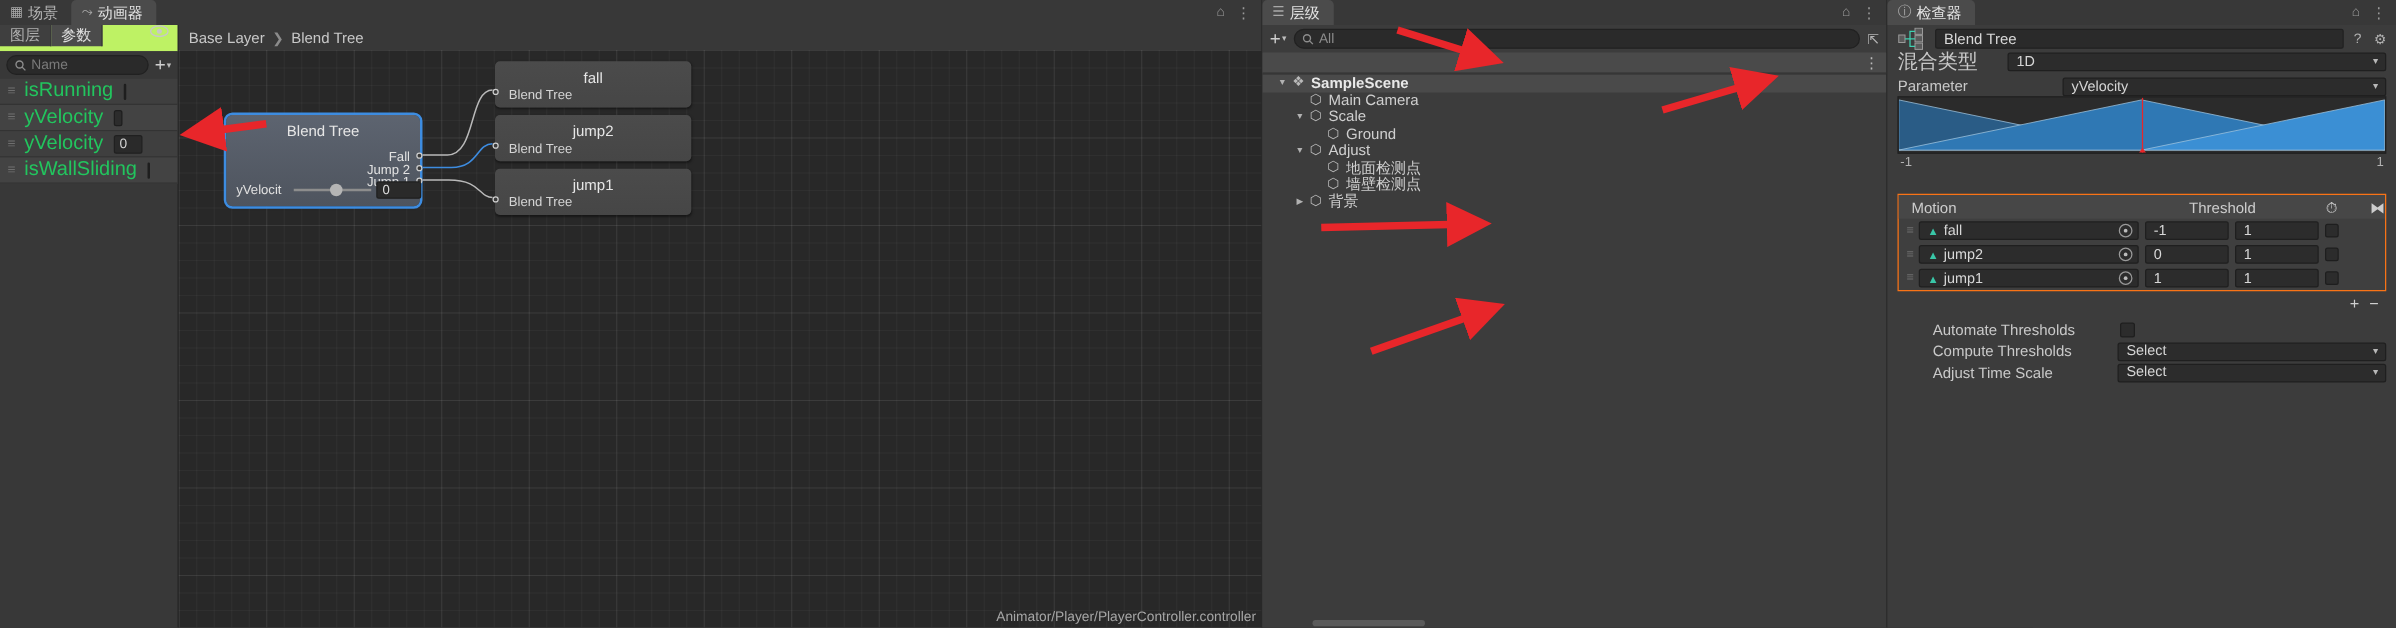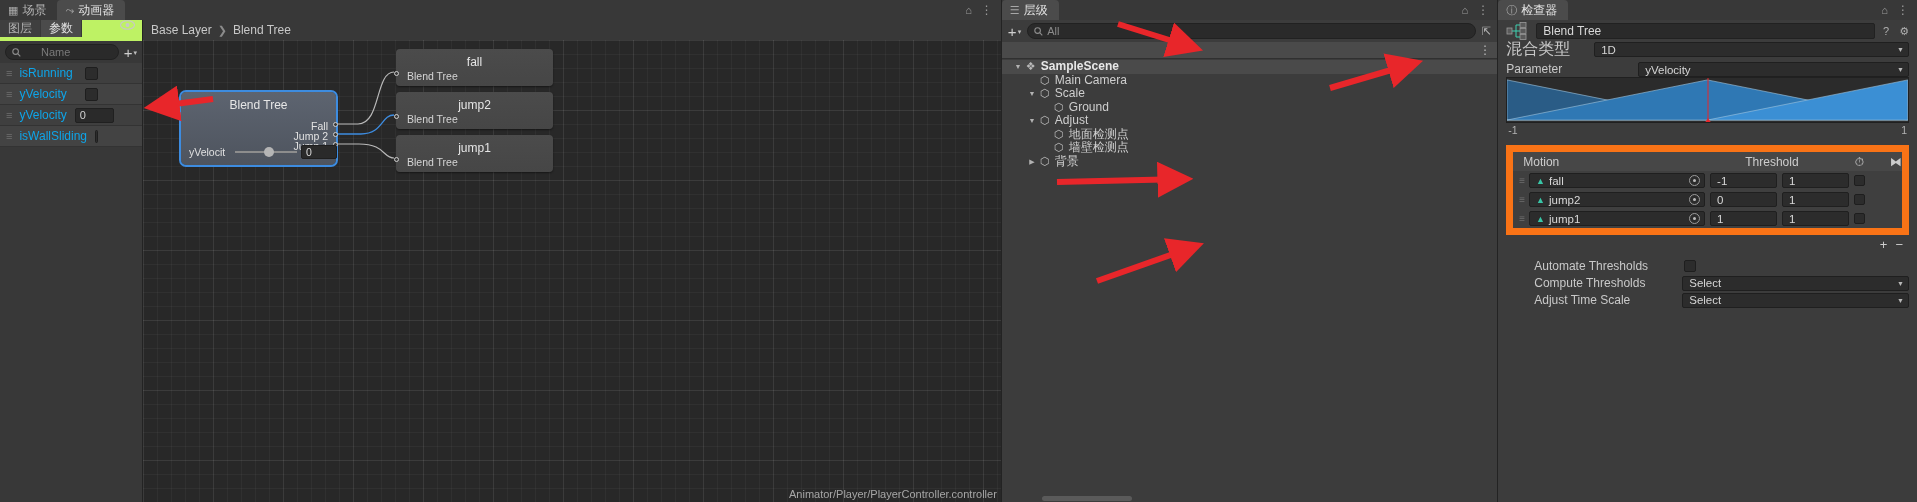--- a/index.html
+++ b/index.html
@@ -42,7 +42,7 @@
   .param-search { height: 22px; display:flex; align-items:center; gap:5px; padding: 0 5px; background:#383838;}
   .search-box {
     flex:1; height:16px; background:#2a2a2a; border:1px solid #212121; border-radius:8px;
-    display:flex; align-items:center; gap:20px; padding:0 6px; color:#7a7a7a; font-size:11px;
+    display:flex; align-items:center; gap:4px; padding:0 6px; color:#7a7a7a; font-size:11px;
   }
   .plus-btn { display:flex; align-items:center; gap:1px; color:#cfcfcf; font-size:15px; line-height:1;}
   .caret { font-size:7px; color:#bdbdbd; }

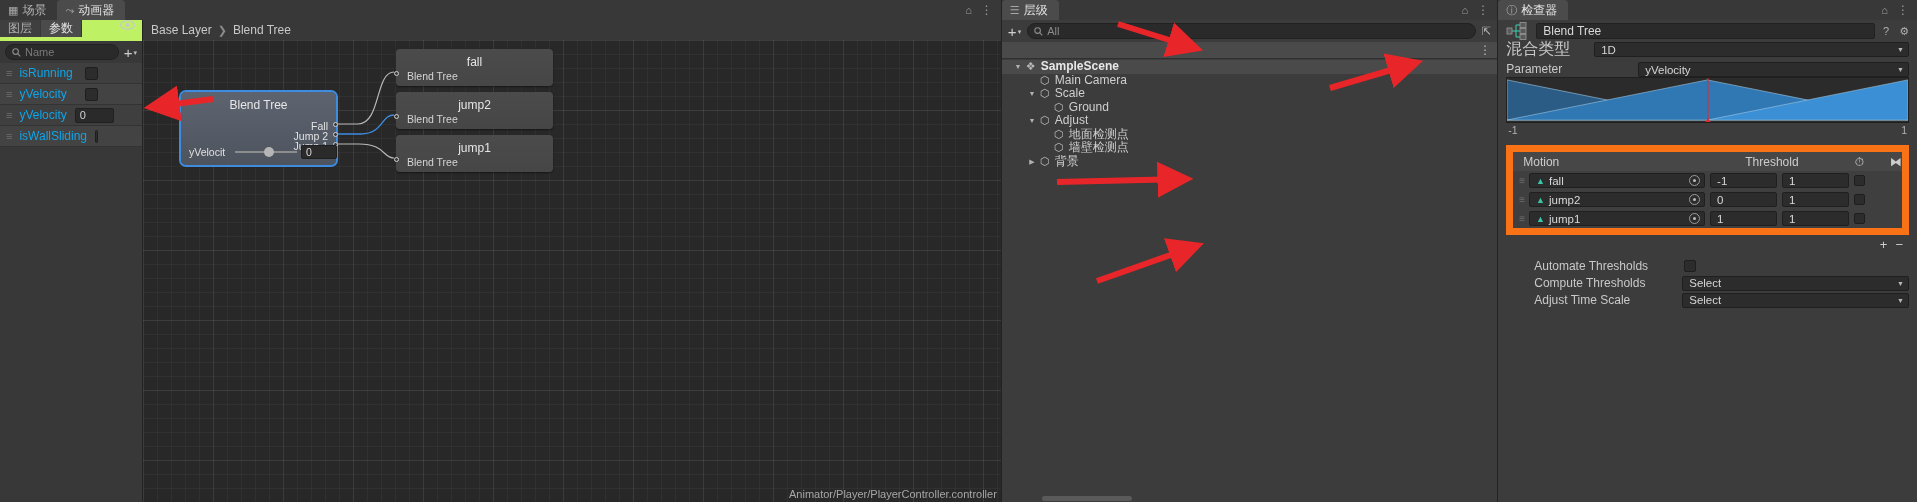--- a/index.html
+++ b/index.html
@@ -51,7 +51,7 @@
   .param-row.odd { background:#3f3f3f; }
   .param-row.even { background:#434343; }
   .grip { color:#6f6f6f; font-size:11px; letter-spacing:-1px; }
-  .pname { flex:1; font-size:12px; color:#0ea5e9; }
+  .pname { flex:1; font-size:16px; color:#22c55e; }
   .pcheck { width:13px; height:13px; background:#2c2c2c; border:1px solid #1e1e1e; margin-right:44px; border-radius:2px;}
   .pnum { width:55px; height:15px; background:#2a2a2a; border:1px solid #202020; border-radius:2px;
           font-size:11px; color:#d2d2d2; display:flex; align-items:center; padding-left:4px; margin-right:28px;}

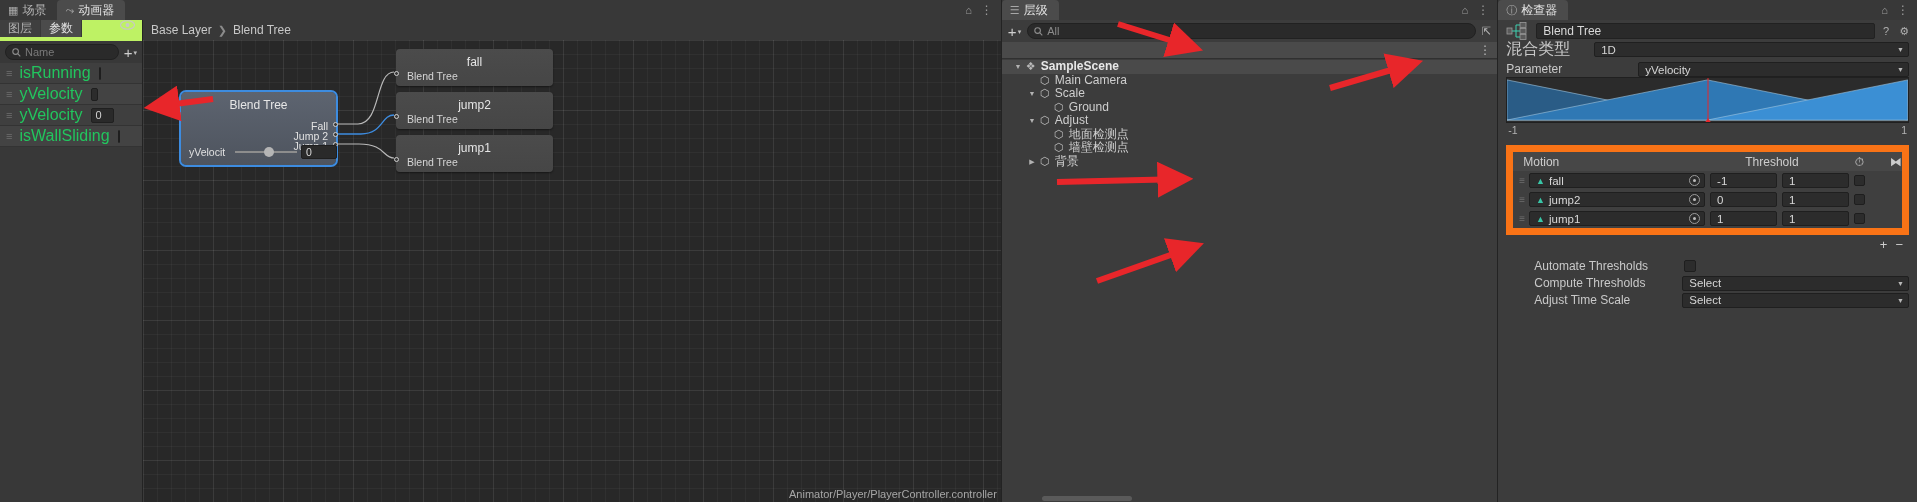--- a/index.html
+++ b/index.html
@@ -122,7 +122,7 @@
   .blend-label { font-size:12px; color:#c9c9c9; padding:4px 0 2px 8px;}
   .blend-viz { margin:0 8px; height:46px; background:#2b2b2b; border:1px solid #202020; position:relative; overflow:hidden;}
   .axis-row { display:flex; justify-content:space-between; padding:1px 10px 0 10px; font-size:10.5px; color:#b3b3b3;}
-  .mot-table { margin:9px 8px 0 8px; border:7px solid #f97316; background:#3f3f3f; }
+  .mot-table { margin:19px 8px 0 8px; border:1px solid #f97316; background:#3f3f3f; }
   .mot-head { height:19px; display:flex; align-items:center; background:#474747; font-size:12px; color:#cdcdcd; padding-left:10px;}
   .mrow { height:19px; display:flex; align-items:center; gap:5px; padding-left:6px; }
   .mgrip { color:#6e6e6e; font-size:10px; letter-spacing:-1px; }

